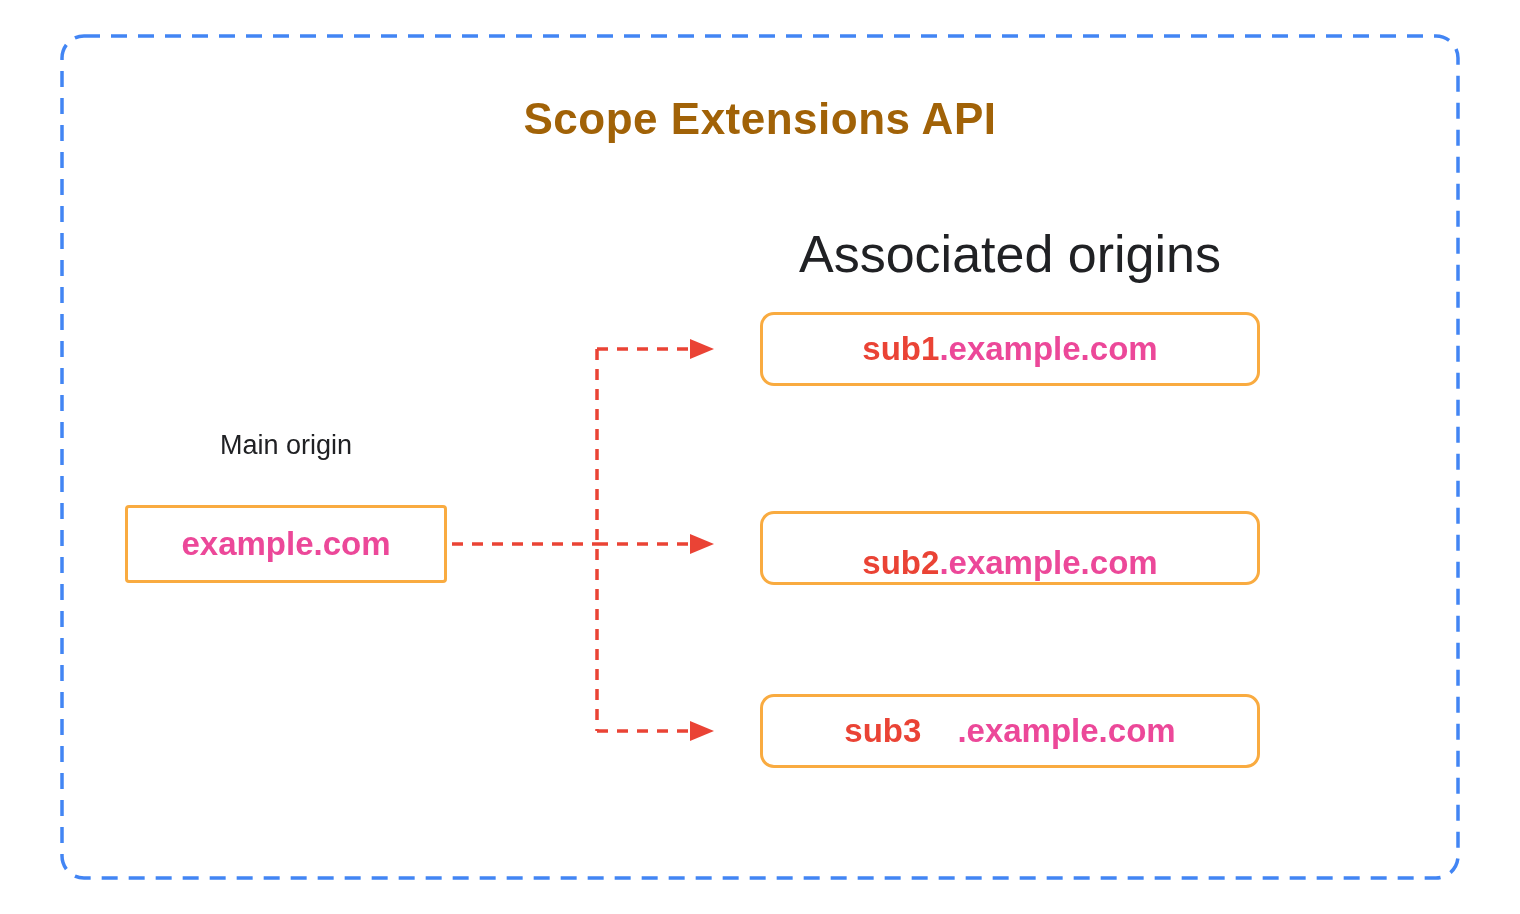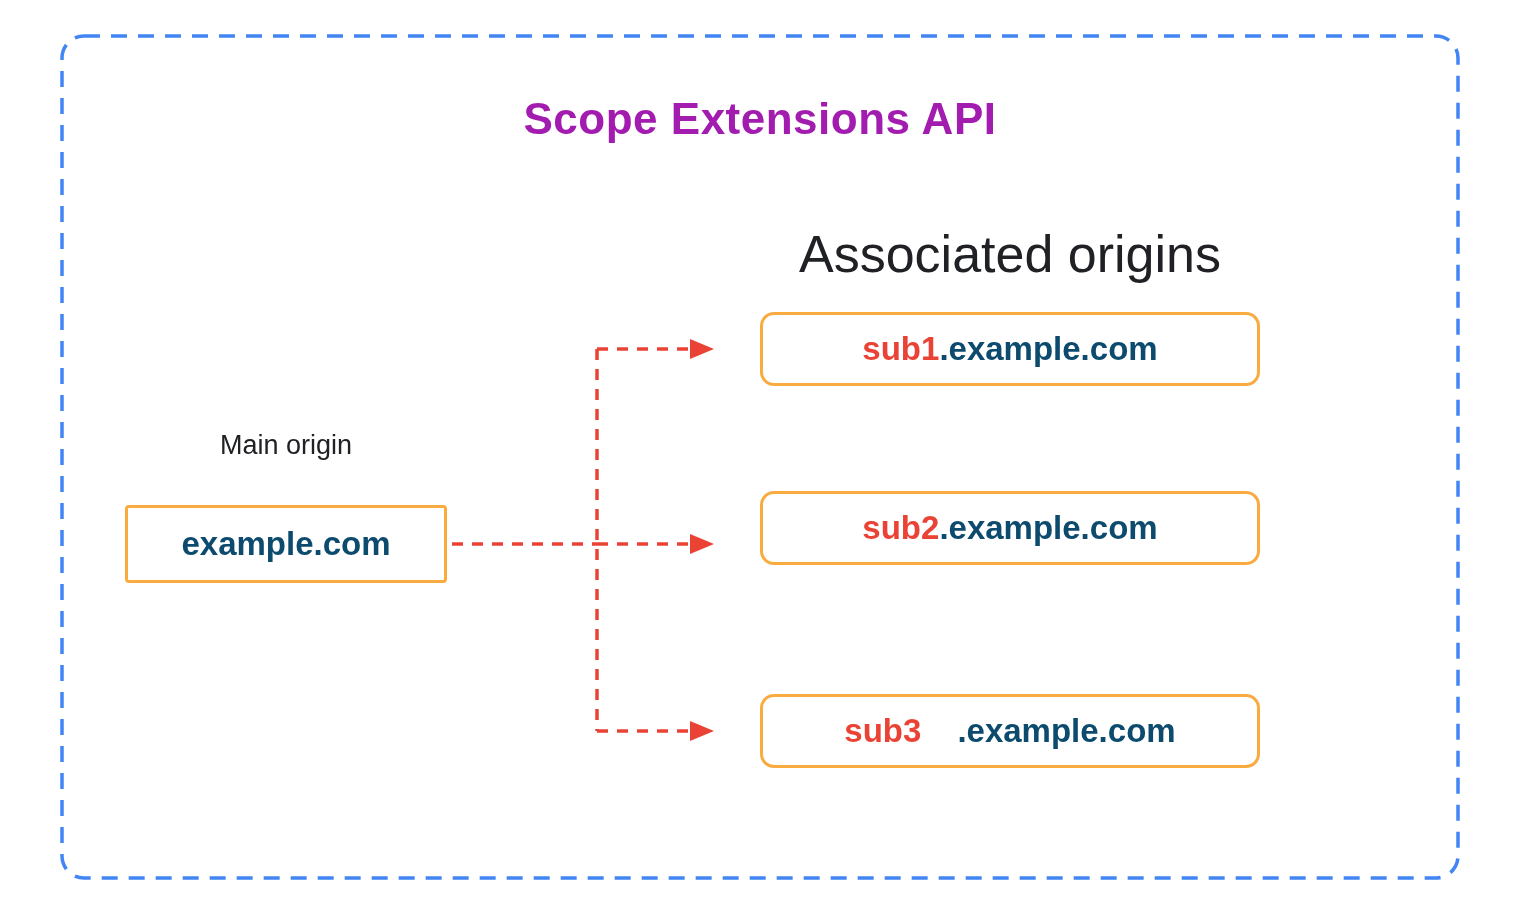--- a/index.html
+++ b/index.html
@@ -35,7 +35,7 @@
     text-align: center;
     font-size: 44px;
     font-weight: 700;
-    color: #a21caf;
+    color: #a16207;
     letter-spacing: 0.5px;
   }
 

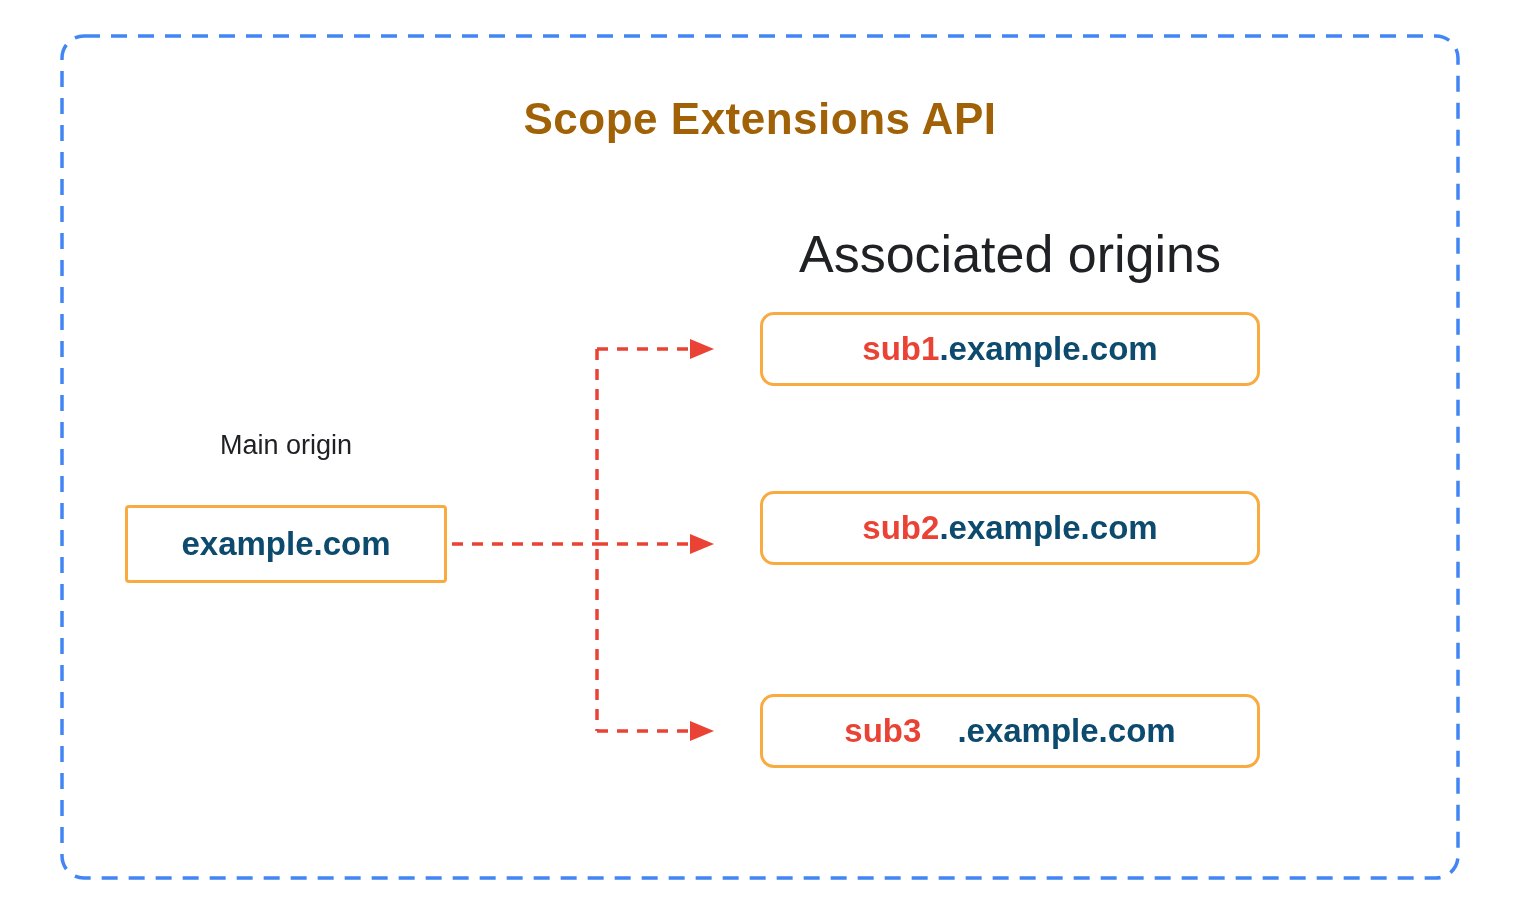--- a/index.html
+++ b/index.html
@@ -92,7 +92,7 @@
   .sub-node.n2 { top: 491px; }
   .sub-node.n3 { top: 694px; gap: 36px; }
 
-  .txt-blue { color: #0c4a6e; }
+  .txt-blue { color: #ec4899; }
   .txt-red  { color: #EA4335; }
 </style>
 </head>

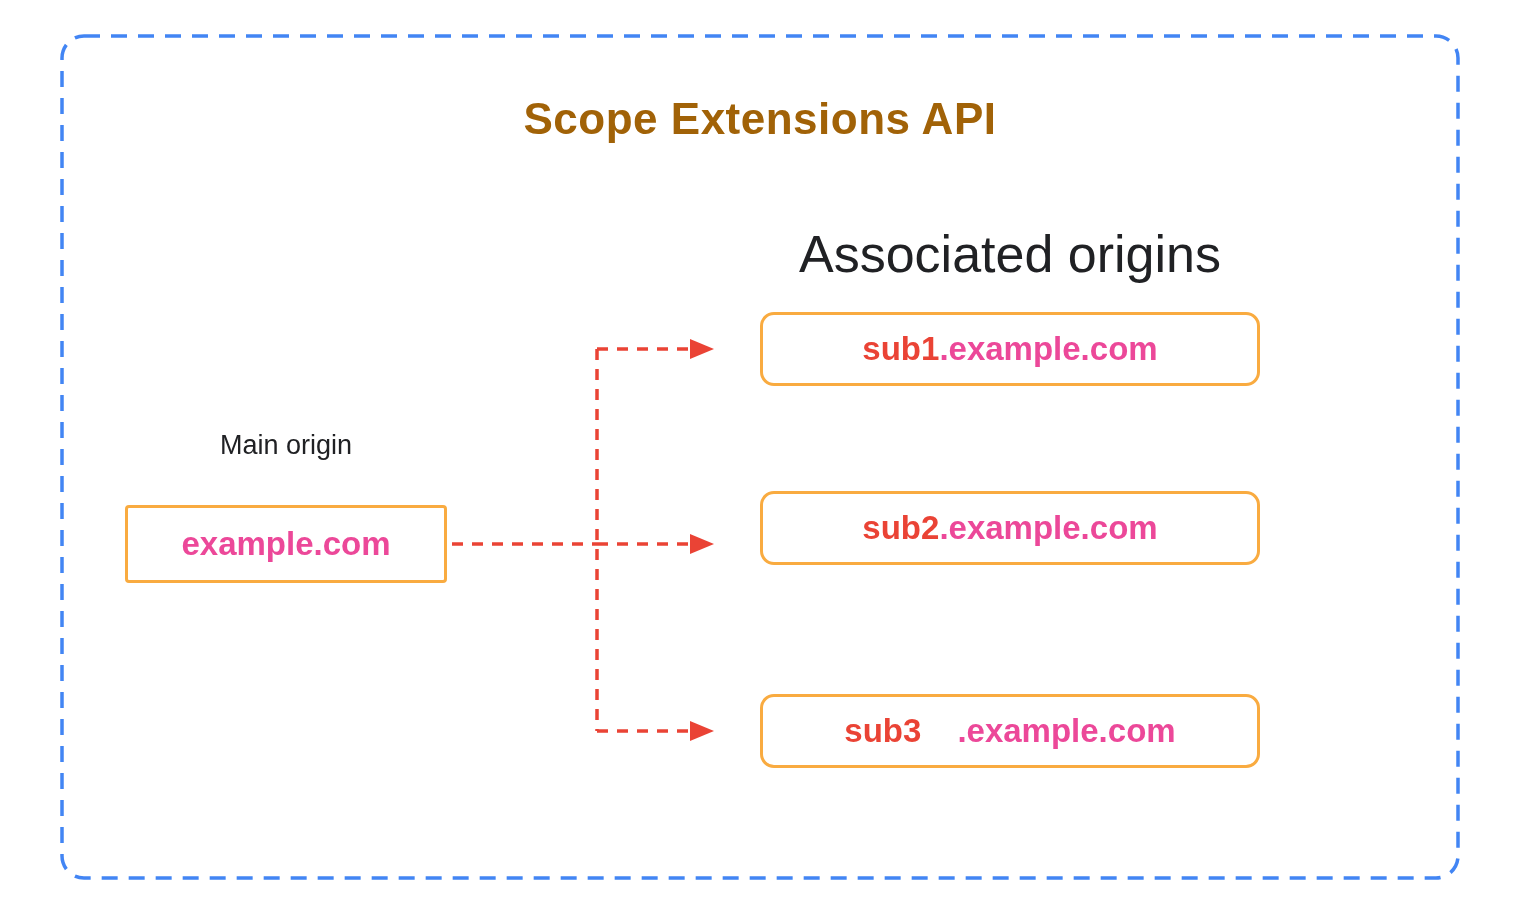--- a/index.html
+++ b/index.html
@@ -89,7 +89,7 @@
   }
 
   .sub-node.n1 { top: 312px; }
-  .sub-node.n2 { top: 491px; }
+  .sub-node.n2 { top: 511px; align-items: flex-end; }
   .sub-node.n3 { top: 694px; gap: 36px; }
 
   .txt-blue { color: #ec4899; }

